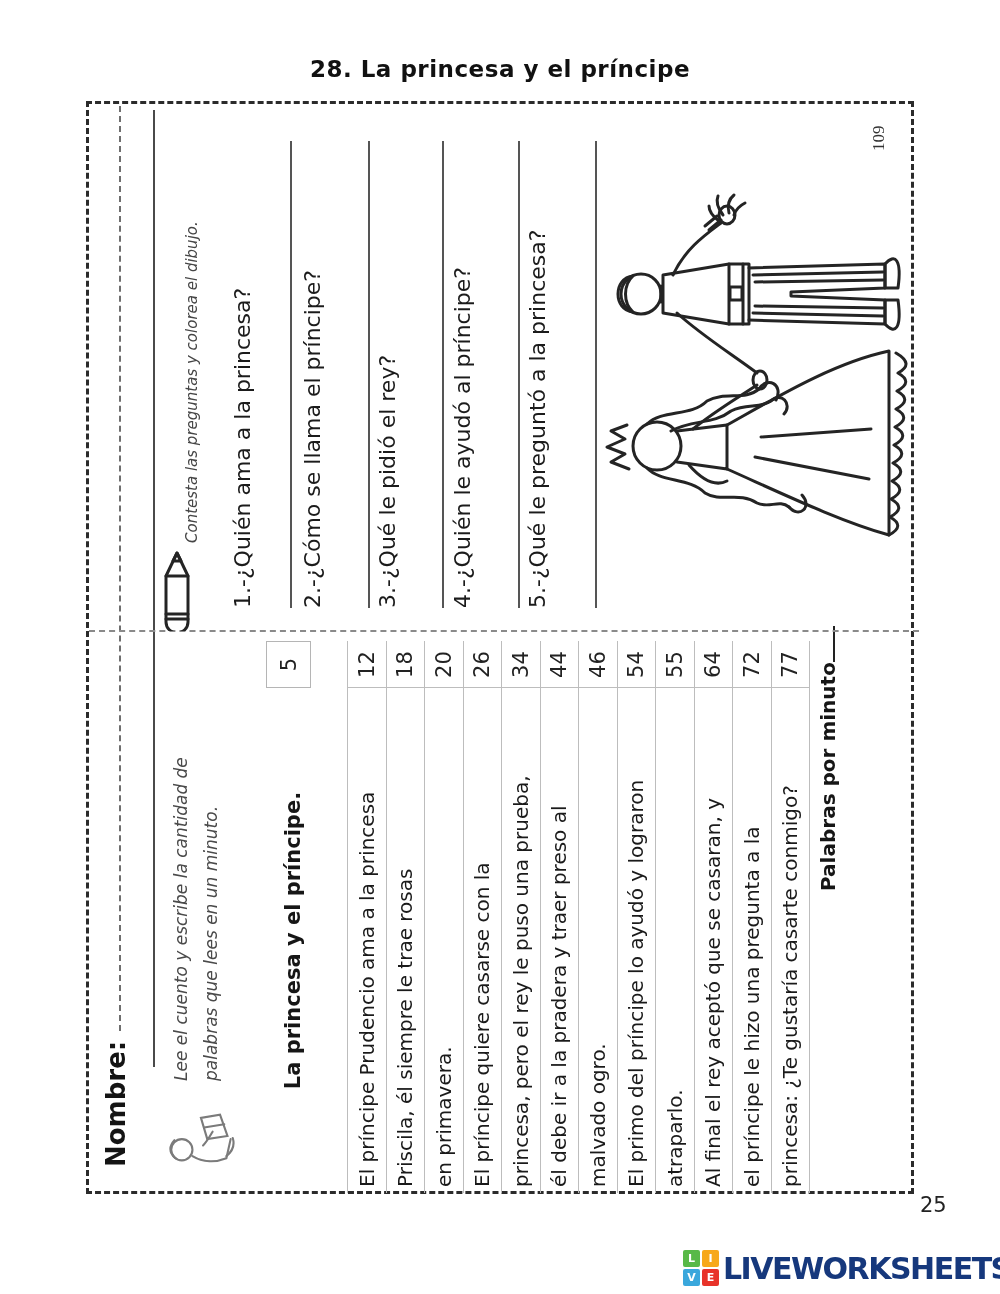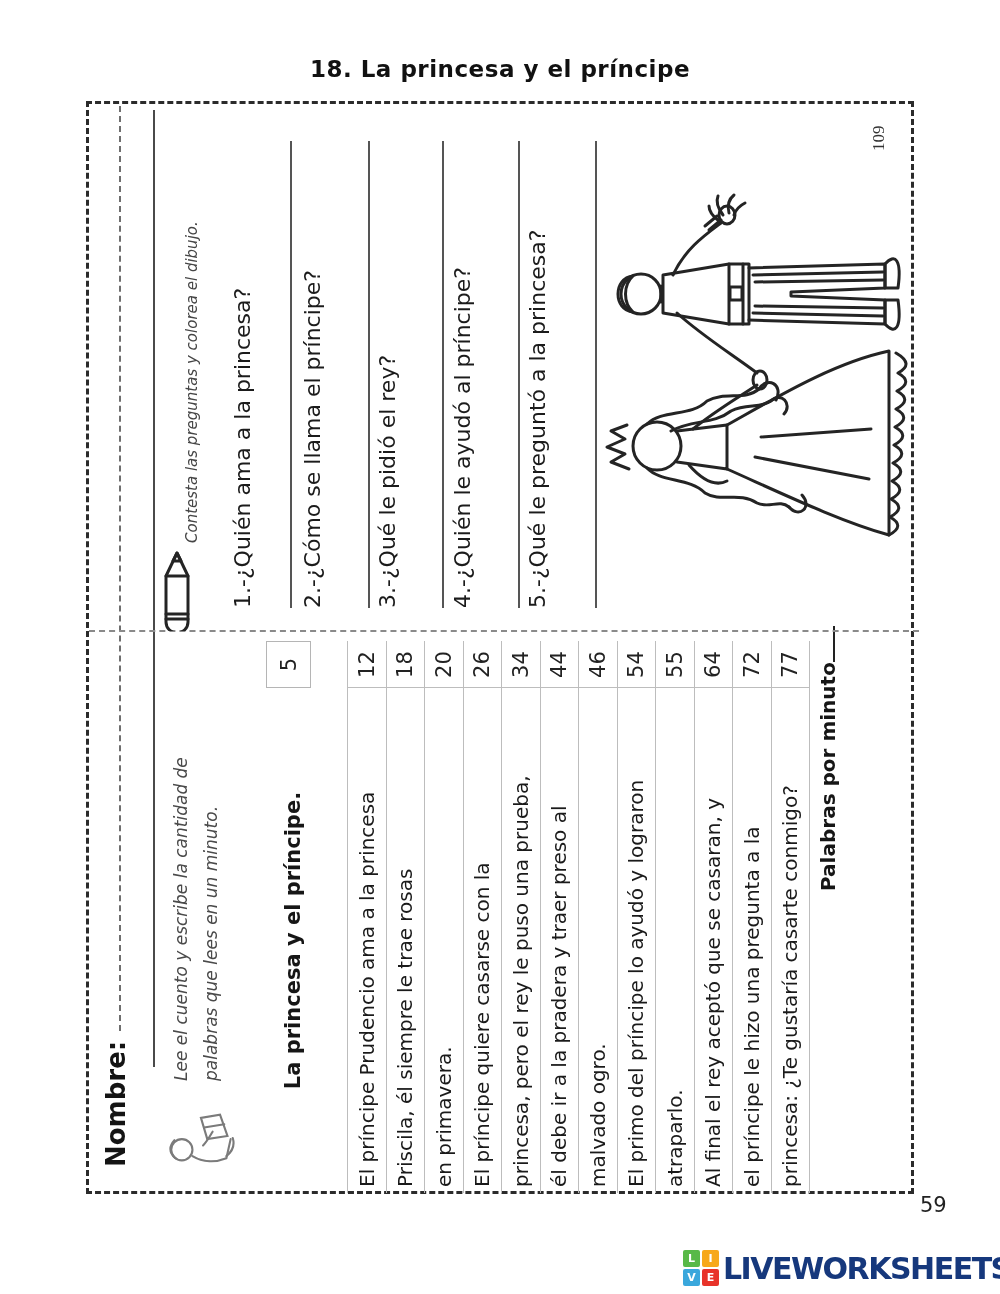--- a/index.html
+++ b/index.html
@@ -73,7 +73,7 @@
 
 <div id="canvas">
 
-  <div class="page-title">18. La princesa y el príncipe</div>
+  <div class="page-title">28. La princesa y el príncipe</div>
 
   <div class="sheet-box">
     <div class="rot">

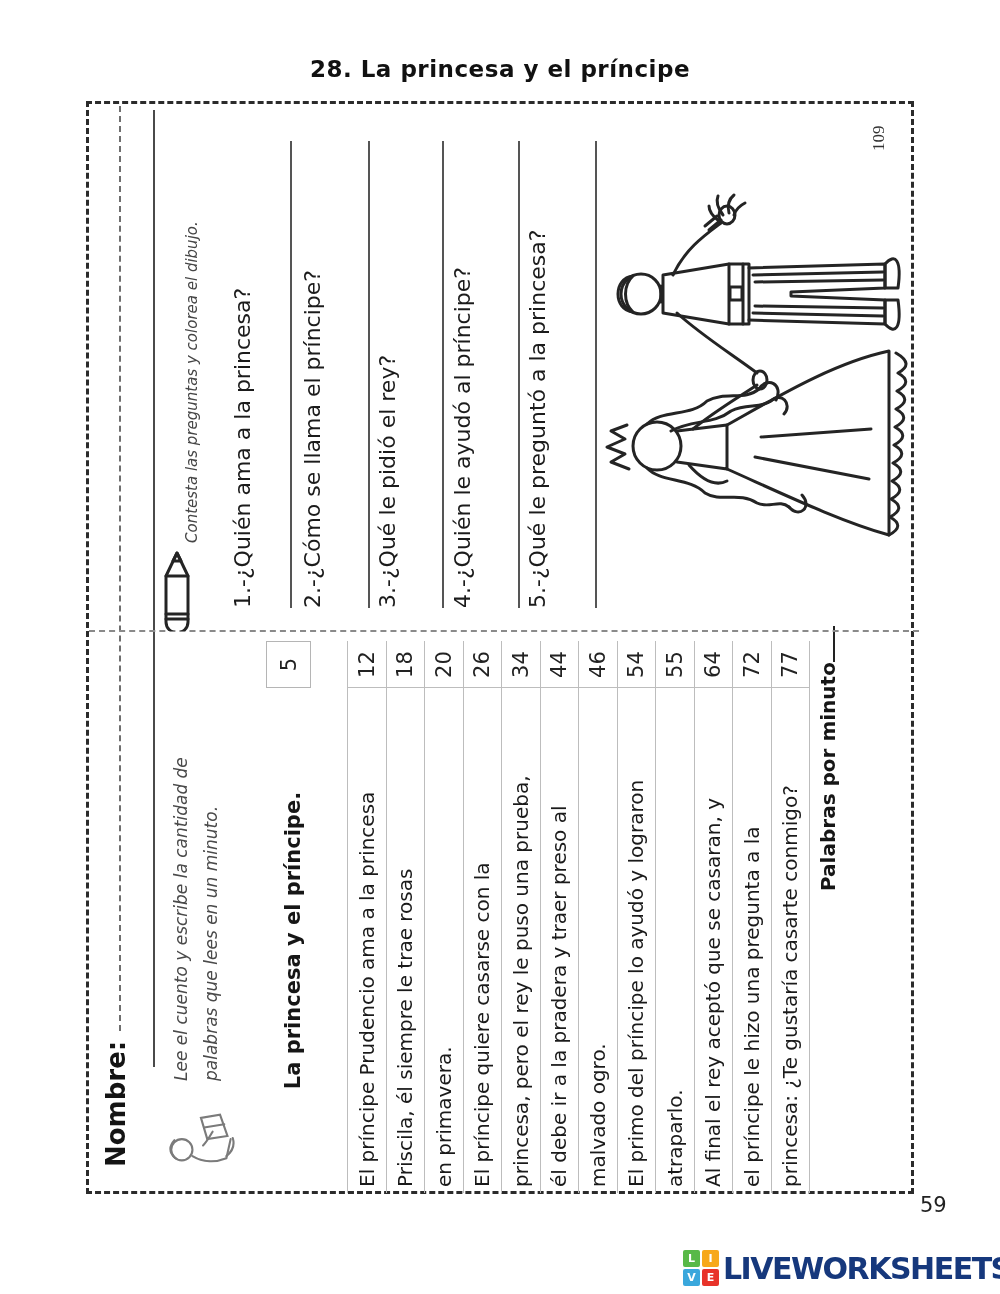--- a/index.html
+++ b/index.html
@@ -223,7 +223,7 @@
     </div>
   </div>
 
-  <div class="footer-pagenum">59</div>
+  <div class="footer-pagenum">25</div>
 
   <div class="logo">
     <div class="logo-squares">

